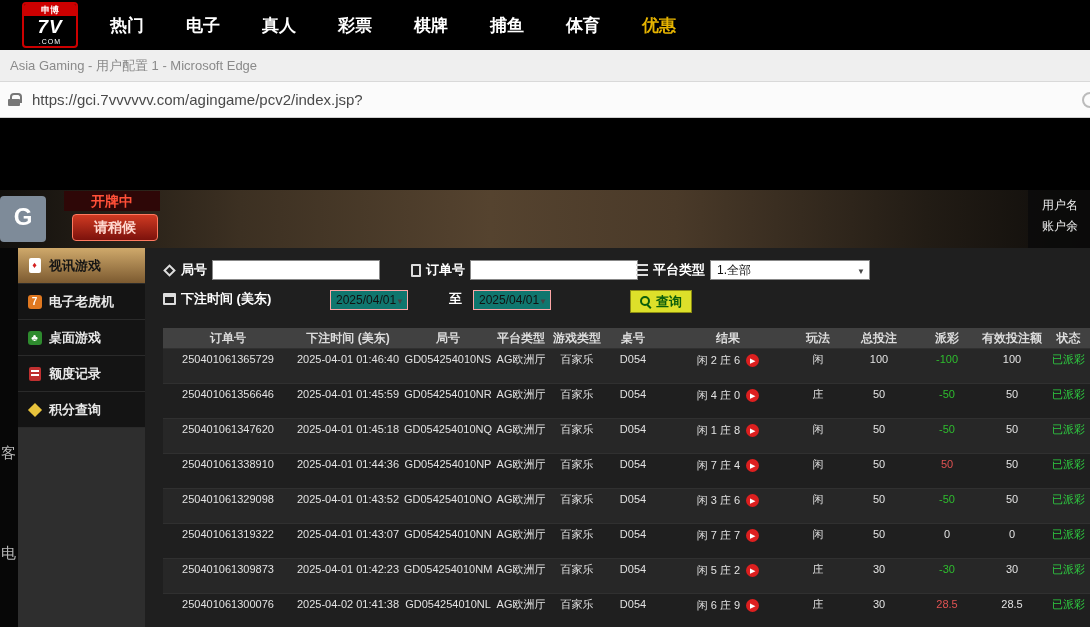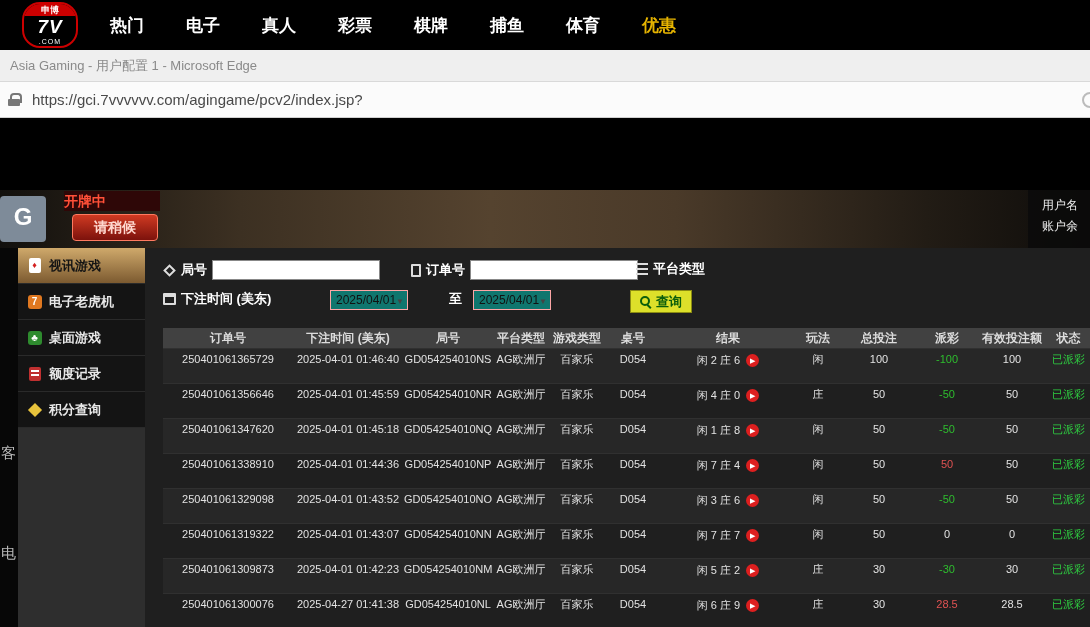--- a/index.html
+++ b/index.html
@@ -10,7 +10,7 @@
   
   .top-nav { position:absolute; left:0; top:0; width:1090px; height:50px; background:#000;
     display:flex; align-items:center; }
-  .logo { margin-left:22px; width:56px; height:46px; border:2px solid #cc0000; border-radius:18px;
+  .logo { margin-left:22px; width:56px; height:46px; border:2px solid #cc0000; border-radius:4px;
     background:#000; text-align:center; cursor:pointer; overflow:hidden; }
   .logo-top { background:#cc0000; color:#fff; font-size:9px; line-height:12px; font-weight:bold; }
   .logo-main { color:#fff; font-size:19px; font-weight:bold; font-style:italic; line-height:21px; letter-spacing:1px; }

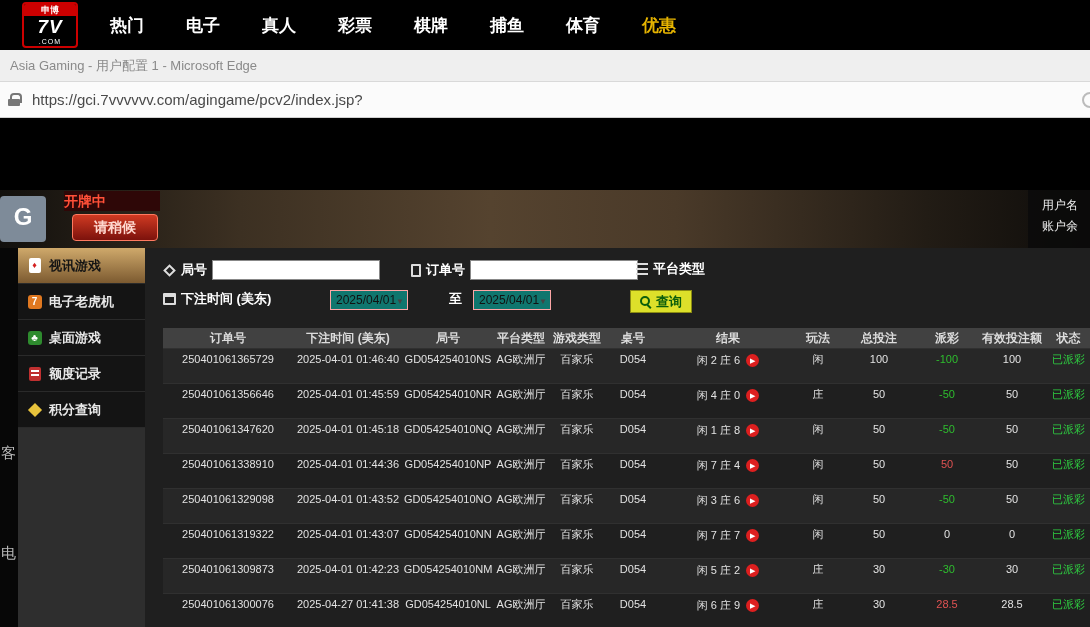--- a/index.html
+++ b/index.html
@@ -42,7 +42,7 @@
   .ag-logo { position:absolute; left:0px; top:6px; width:46px; height:46px; background:#7e8b99;
     border-radius:4px; color:#fff; font-size:24px; font-weight:bold; text-align:center; line-height:42px; }
   .deal-banner { position:absolute; left:64px; top:1px; width:96px; height:20px; background:#2e0707;
-    color:#ff5038; font-size:14px; font-weight:bold; line-height:20px; }
+    color:#ff5038; font-size:14px; font-weight:bold; text-align:center; line-height:20px; }
   .wait-btn { position:absolute; left:72px; top:24px; width:86px; height:27px;
     background:linear-gradient(#d03a22,#7c120c); border:1px solid #ff7a60; border-radius:4px;
     color:#ffd9d0; font-size:14px; font-weight:bold; text-align:center; line-height:25px; cursor:pointer; }

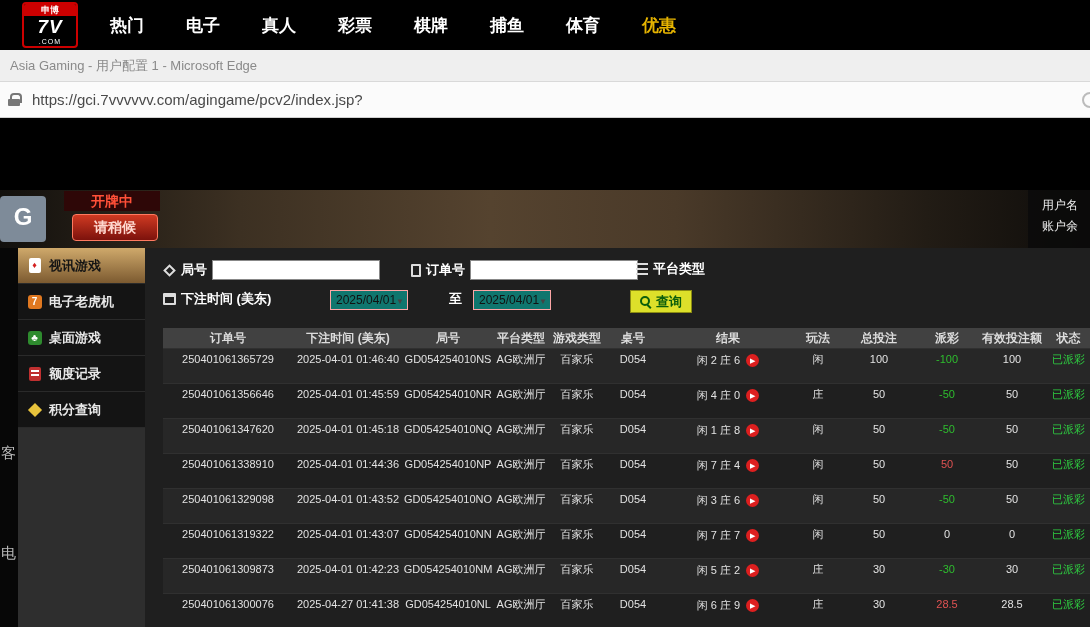--- a/index.html
+++ b/index.html
@@ -229,6 +229,10 @@
           <div class="fgroup" style="left:473px">
             <span class="icon-list"></span>
             <span class="flabel">平台类型</span>
+            <div class="select-box">
+              <span>1.全部</span>
+              <span class="dd-arrow"></span>
+            </div>
           </div>
         </div>
 

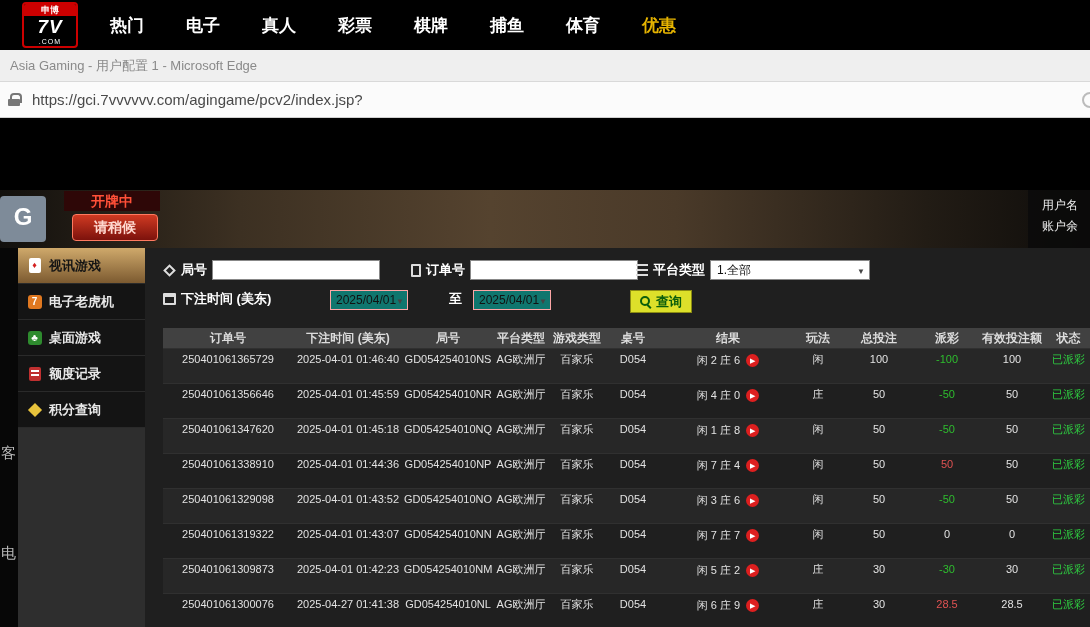--- a/index.html
+++ b/index.html
@@ -379,7 +379,7 @@
               </div>
               <div class="trow even">
                 <div class="cell">250401061300076</div>
-                <div class="cell">2025-04-27 01:41:38</div>
+                <div class="cell">2025-04-02 01:41:38</div>
                 <div class="cell">GD054254010NL</div>
                 <div class="cell">AG欧洲厅</div>
                 <div class="cell">百家乐</div>

